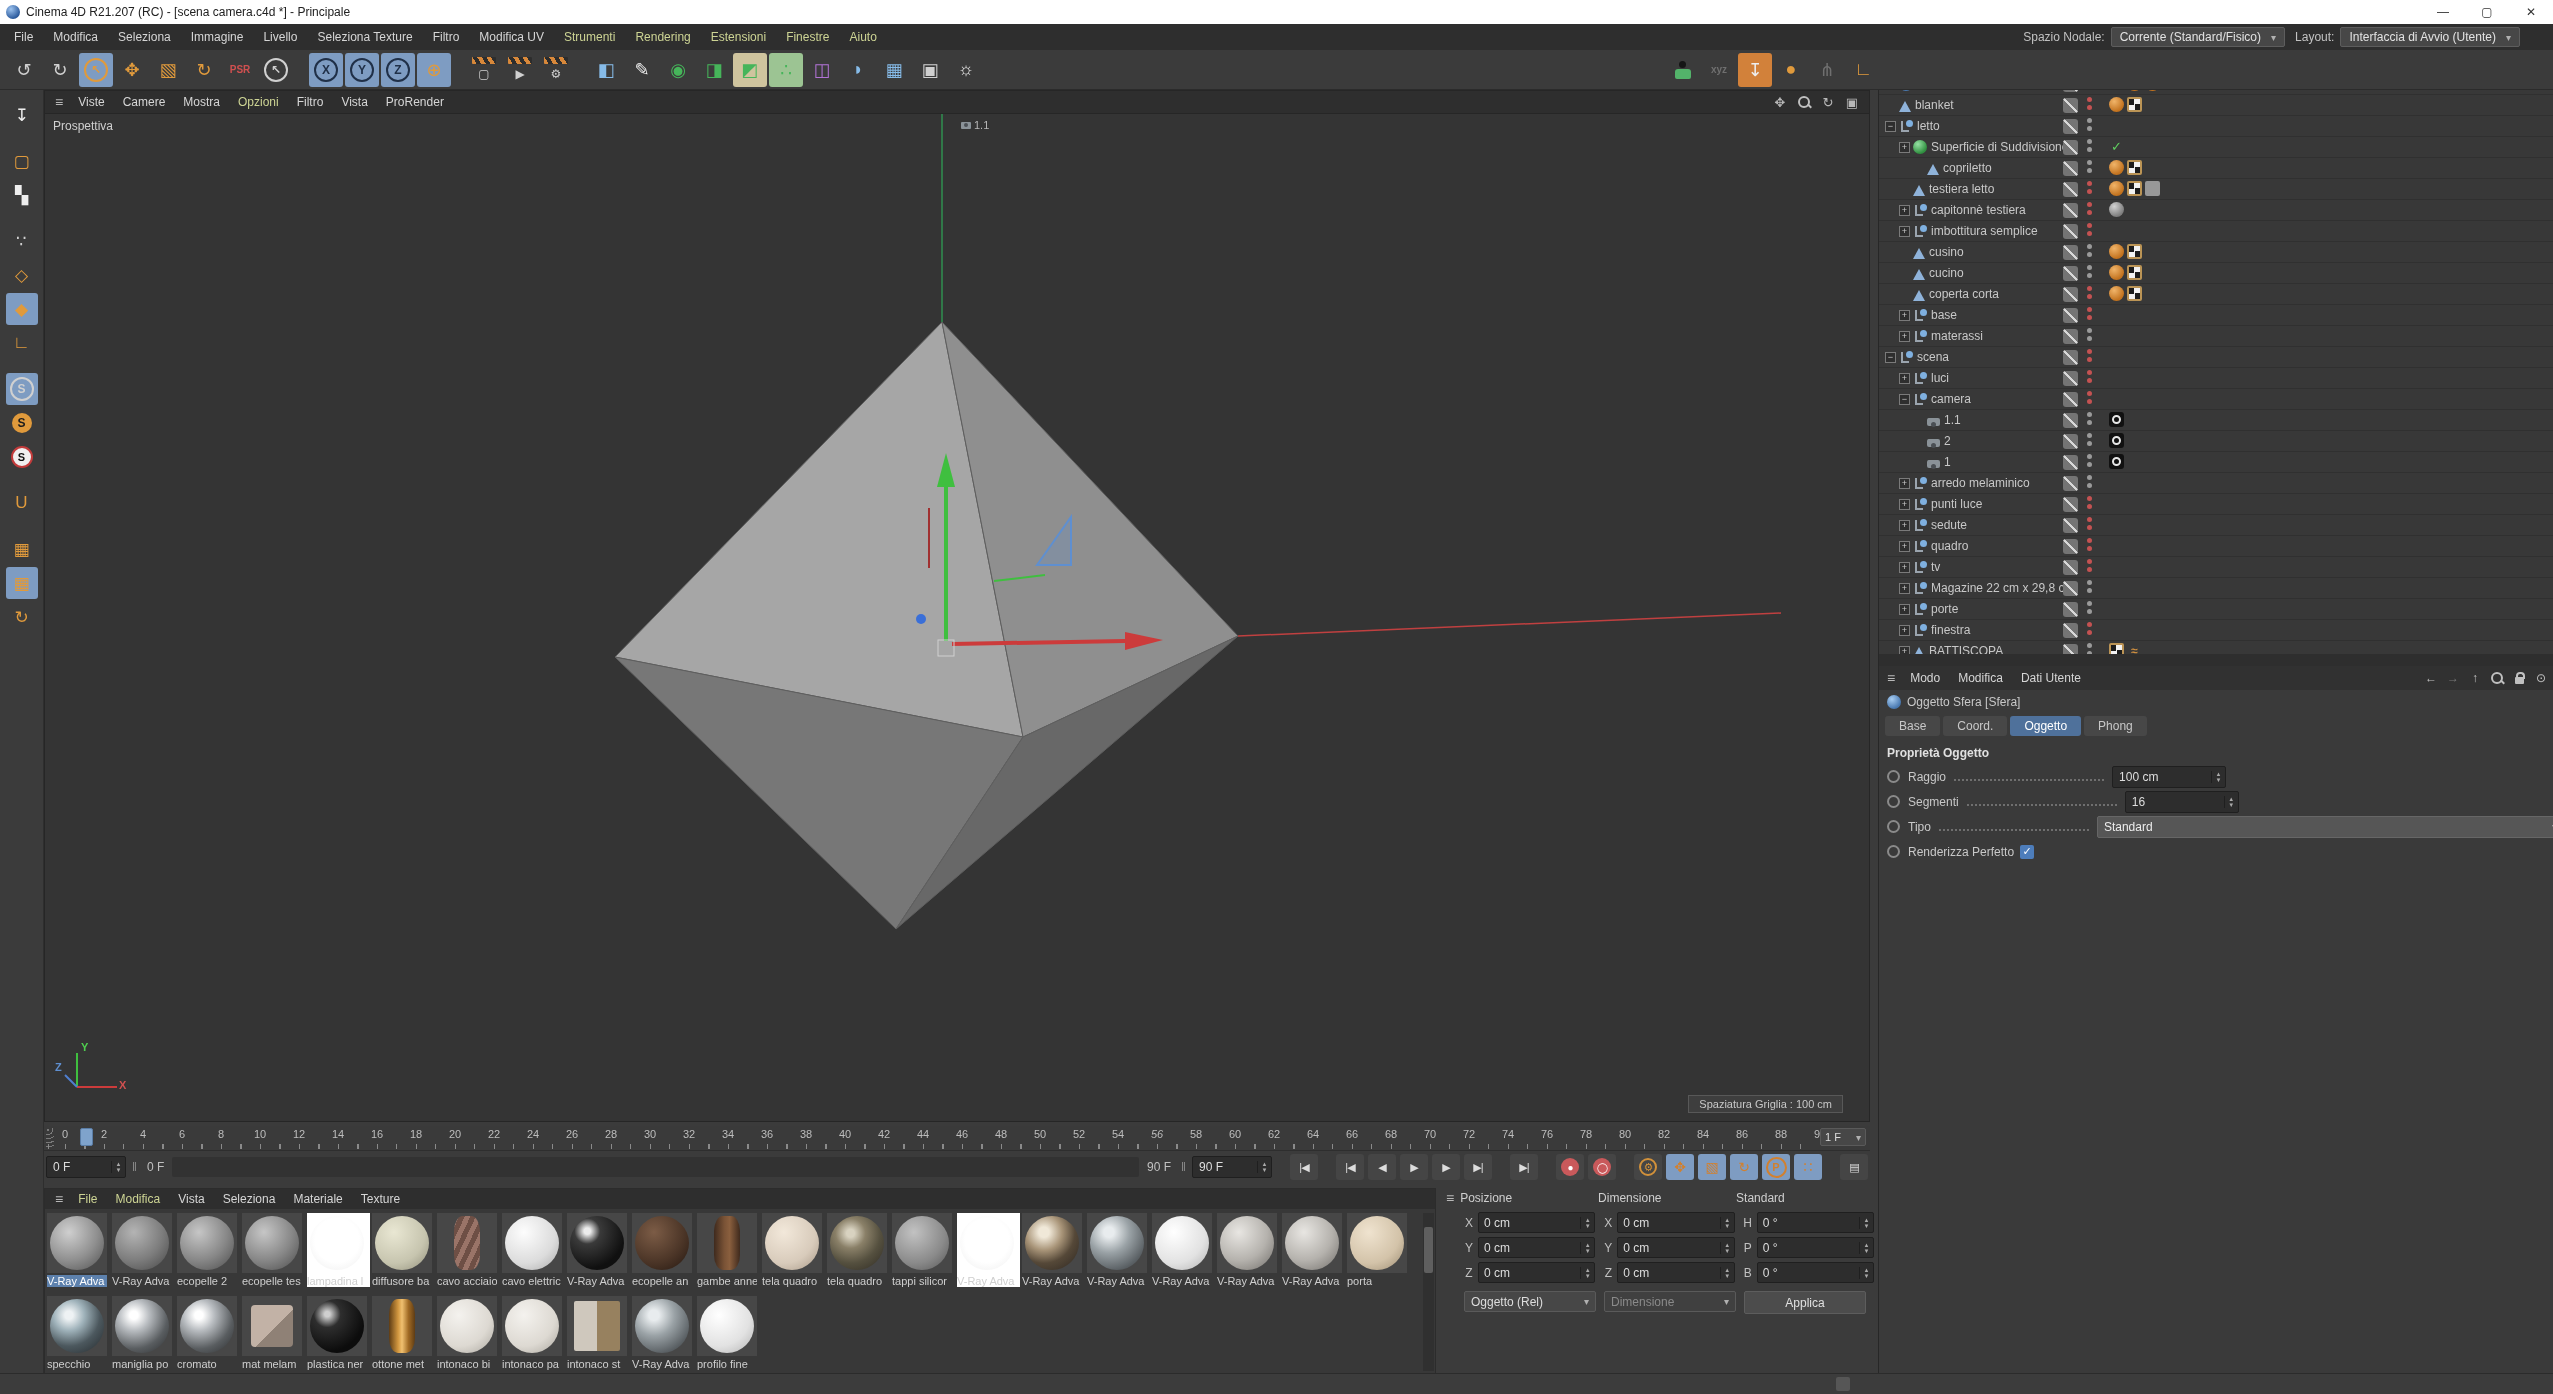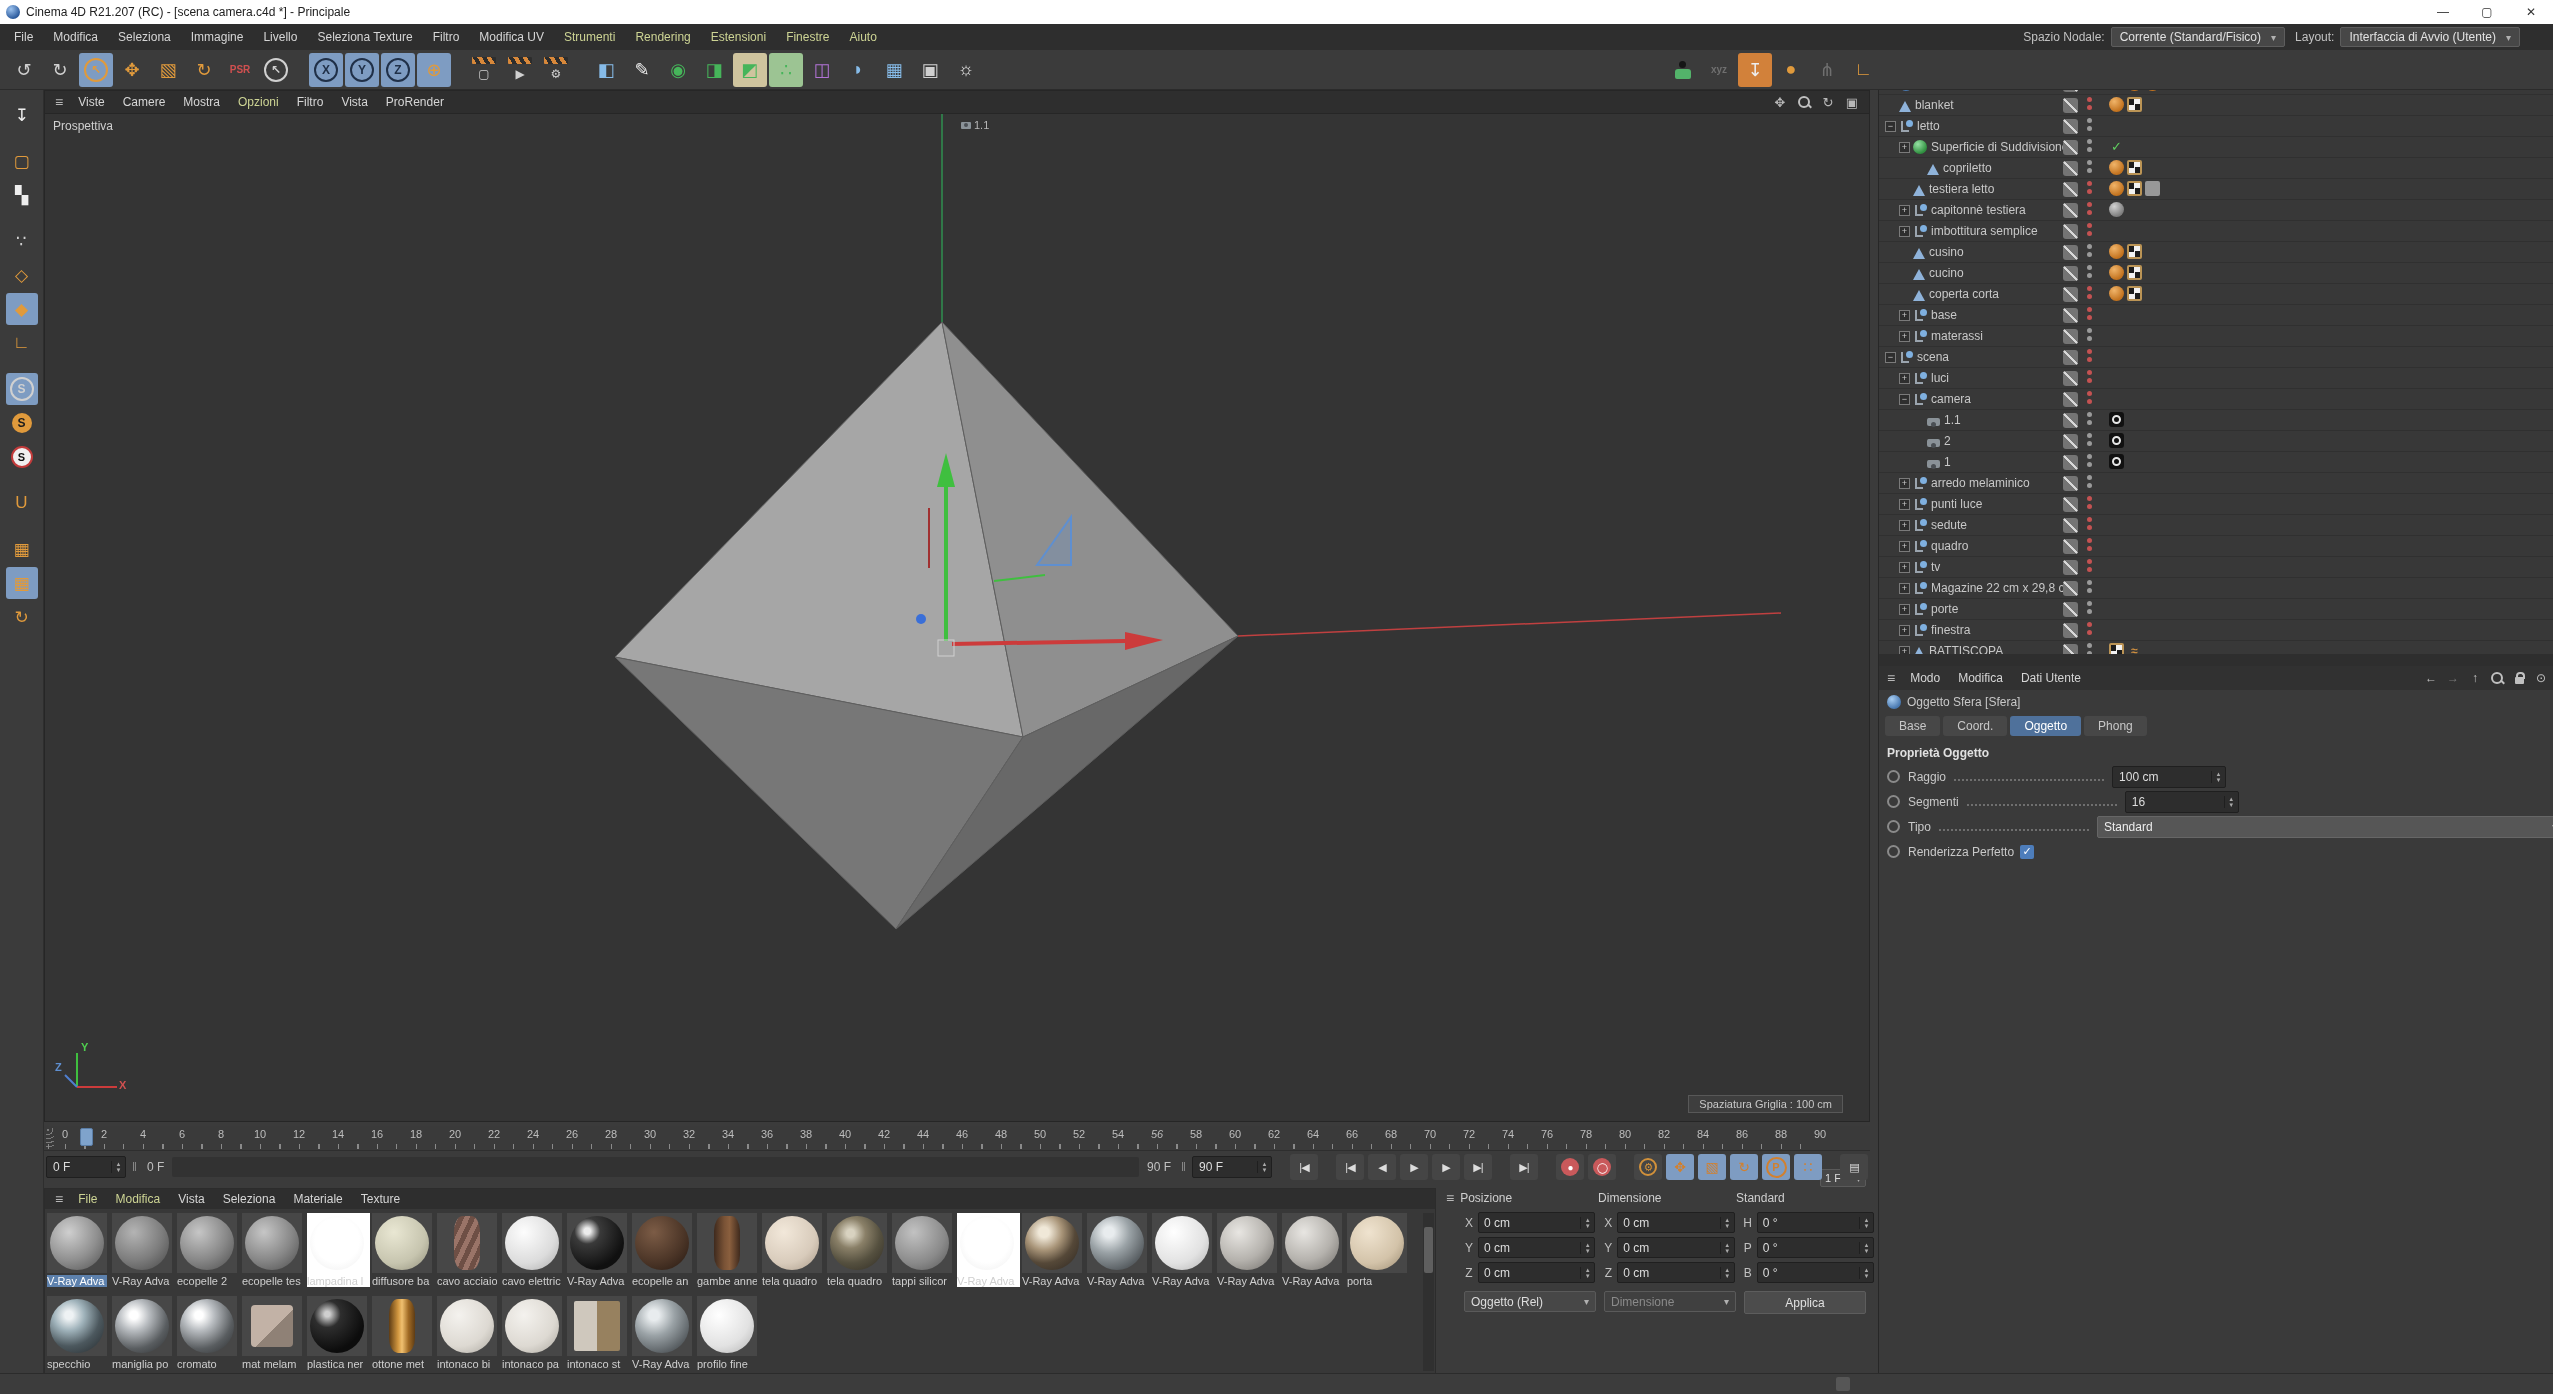--- a/index.html
+++ b/index.html
@@ -82,7 +82,7 @@
          background:repeating-linear-gradient(90deg,#8a8a8a 0 1px,transparent 1px 19.5px);background-position:21px 0;}
   .playhead{position:absolute;top:2px;width:11px;height:16px;background:#7fa3cc;border-radius:2px;border:1px solid #5a7da6;}
   .incr{position:absolute;right:4px;top:2px;width:46px;height:18px;background:#474747;border:1px solid #5a5a5a;
-        border-radius:2px;color:#ddd;display:flex;align-items:center;justify-content:space-between;padding:0 4px;box-sizing:border-box;font-size:11px;margin-top:41px;}
+        border-radius:2px;color:#ddd;display:flex;align-items:center;justify-content:space-between;padding:0 4px;box-sizing:border-box;font-size:11px;}
   .tl-controls{position:absolute;left:0;top:30px;right:0;height:30px;display:flex;align-items:center;gap:4px;padding:0 2px;box-sizing:border-box;}
   .spinbox{background:#2d2d2d;border:1px solid #1f1f1f;border-radius:2px;height:20px;display:flex;align-items:center;overflow:hidden;}
   .spinbox .val{padding:0 6px;color:#ddd;flex:1;white-space:nowrap;}

